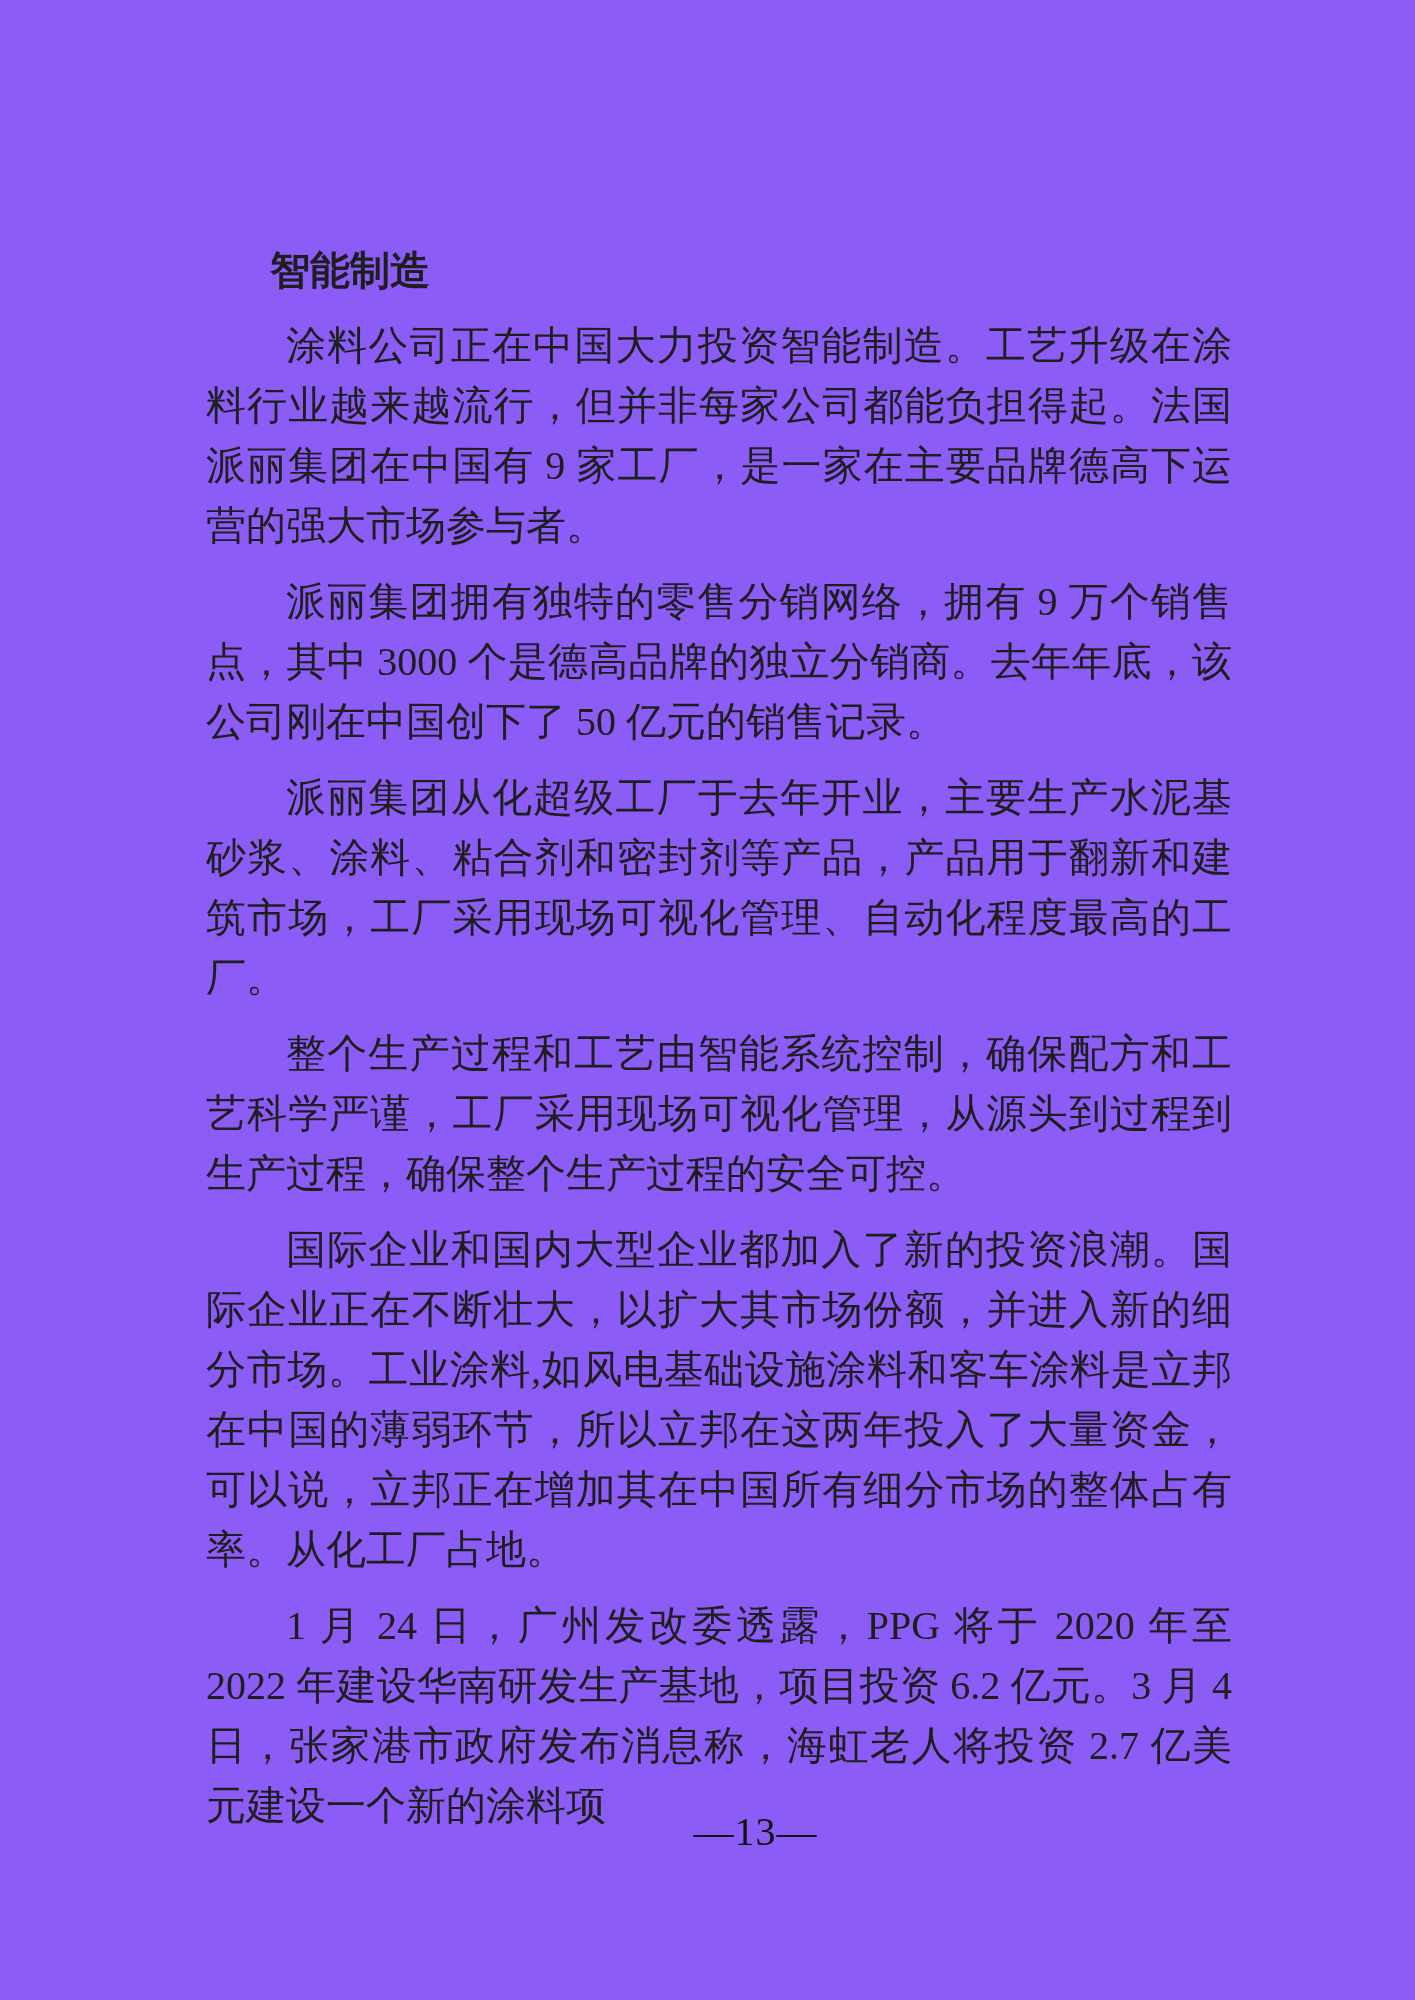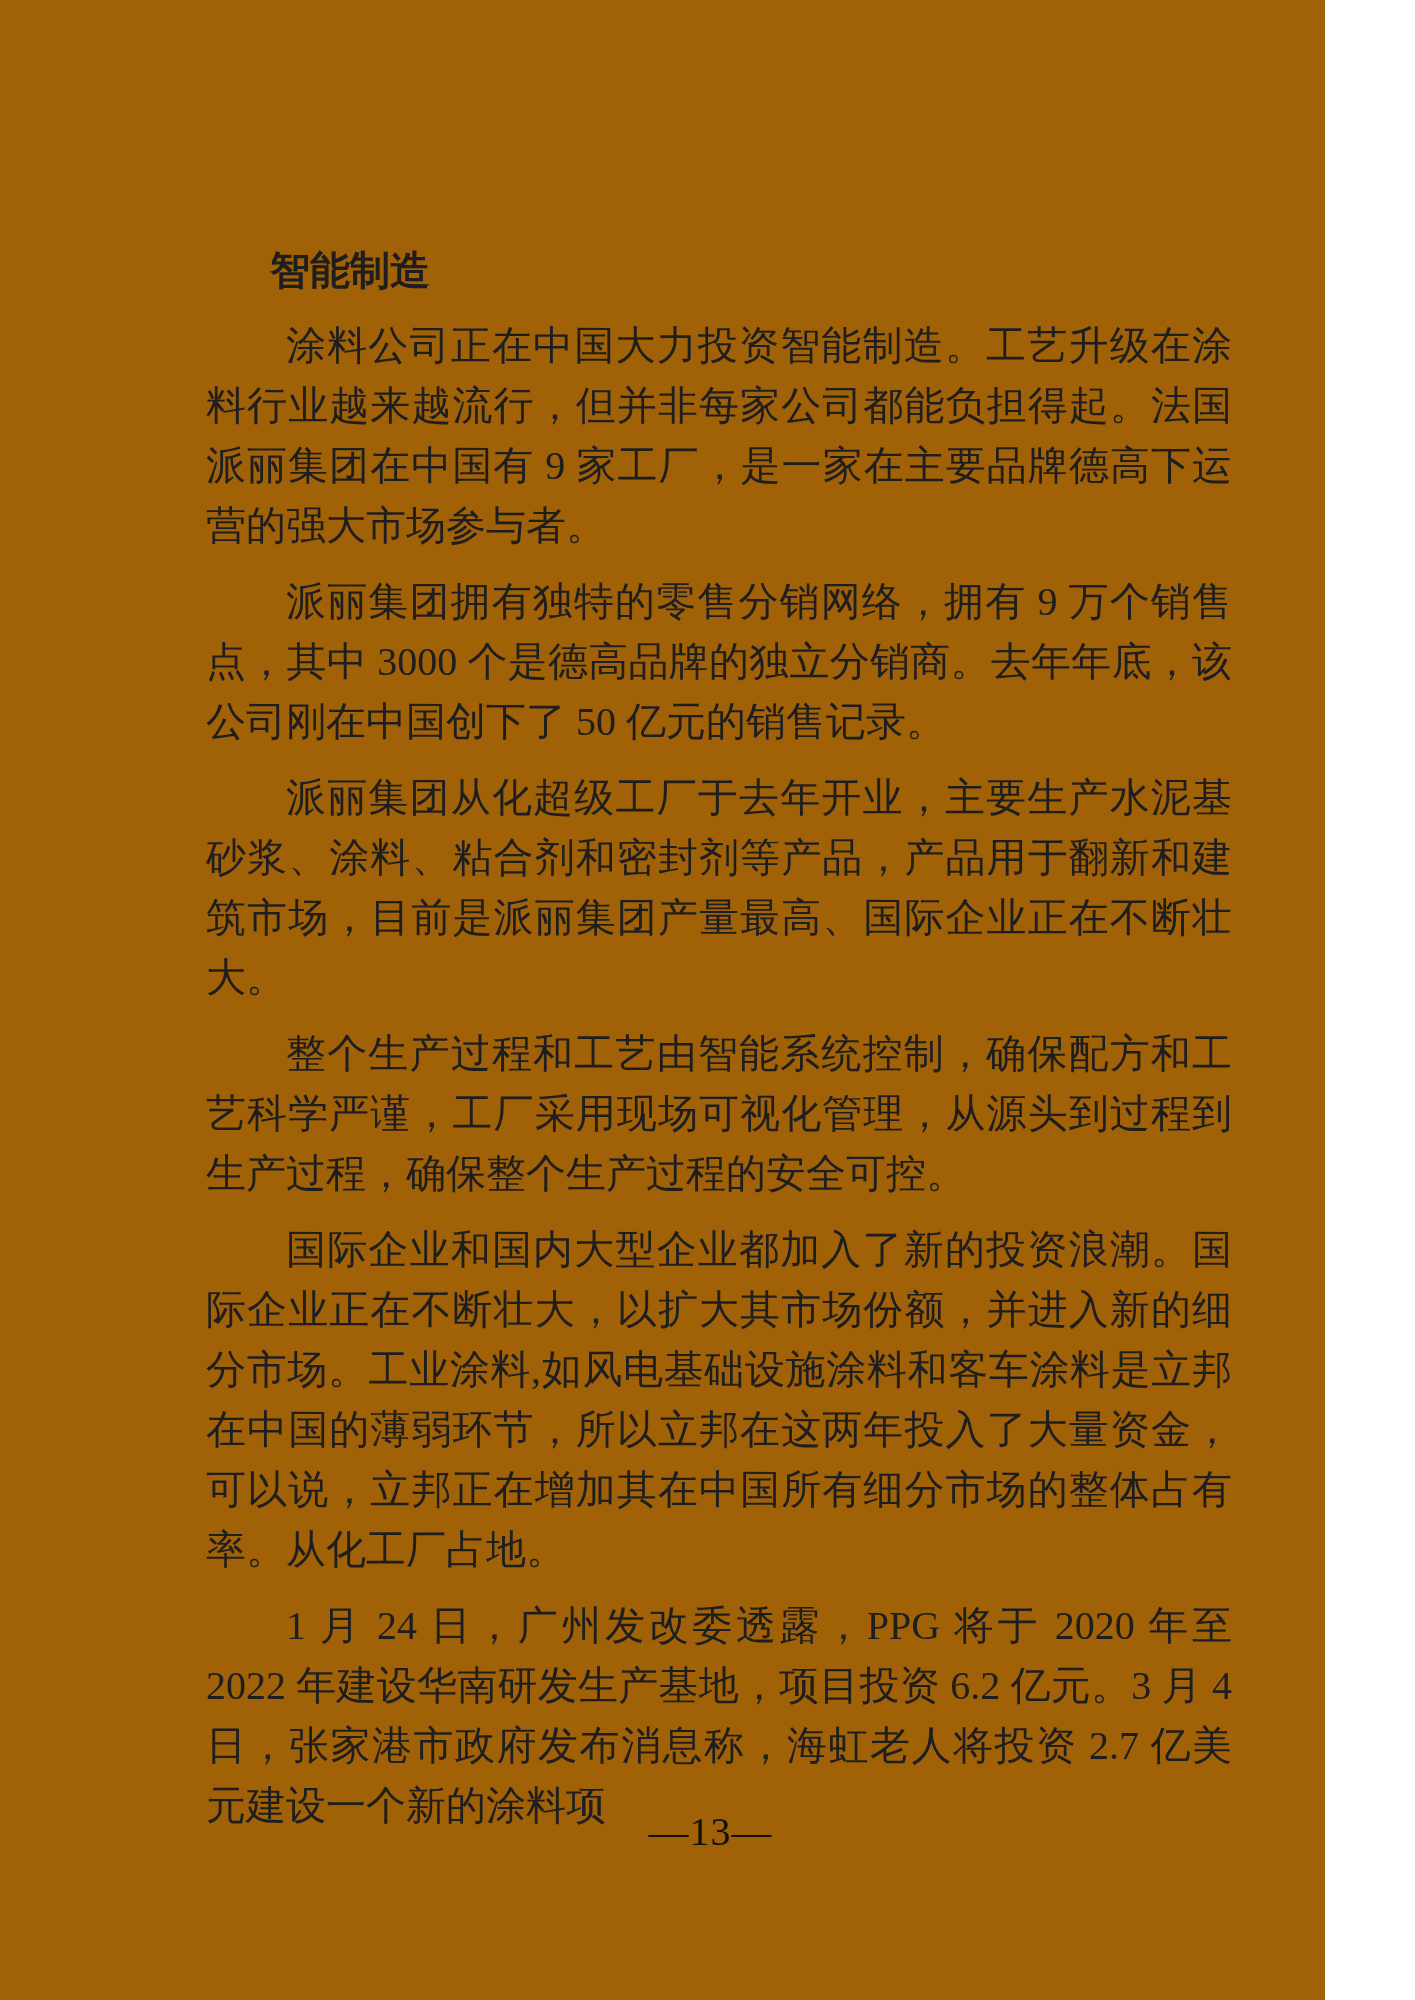--- a/index.html
+++ b/index.html
@@ -9,13 +9,12 @@
   }
   .page {
     position: relative;
-    width: 1309px;
+    width: 1415px;
     height: 2000px;
-    background: #a16207;
+    background: #8b5cf6;
     overflow: hidden;
     font-family: "Liberation Serif", "DejaVu Serif", serif;
     color: #1e1e1e;
-    padding-left: 16px;
   }
   .content {
     position: absolute;

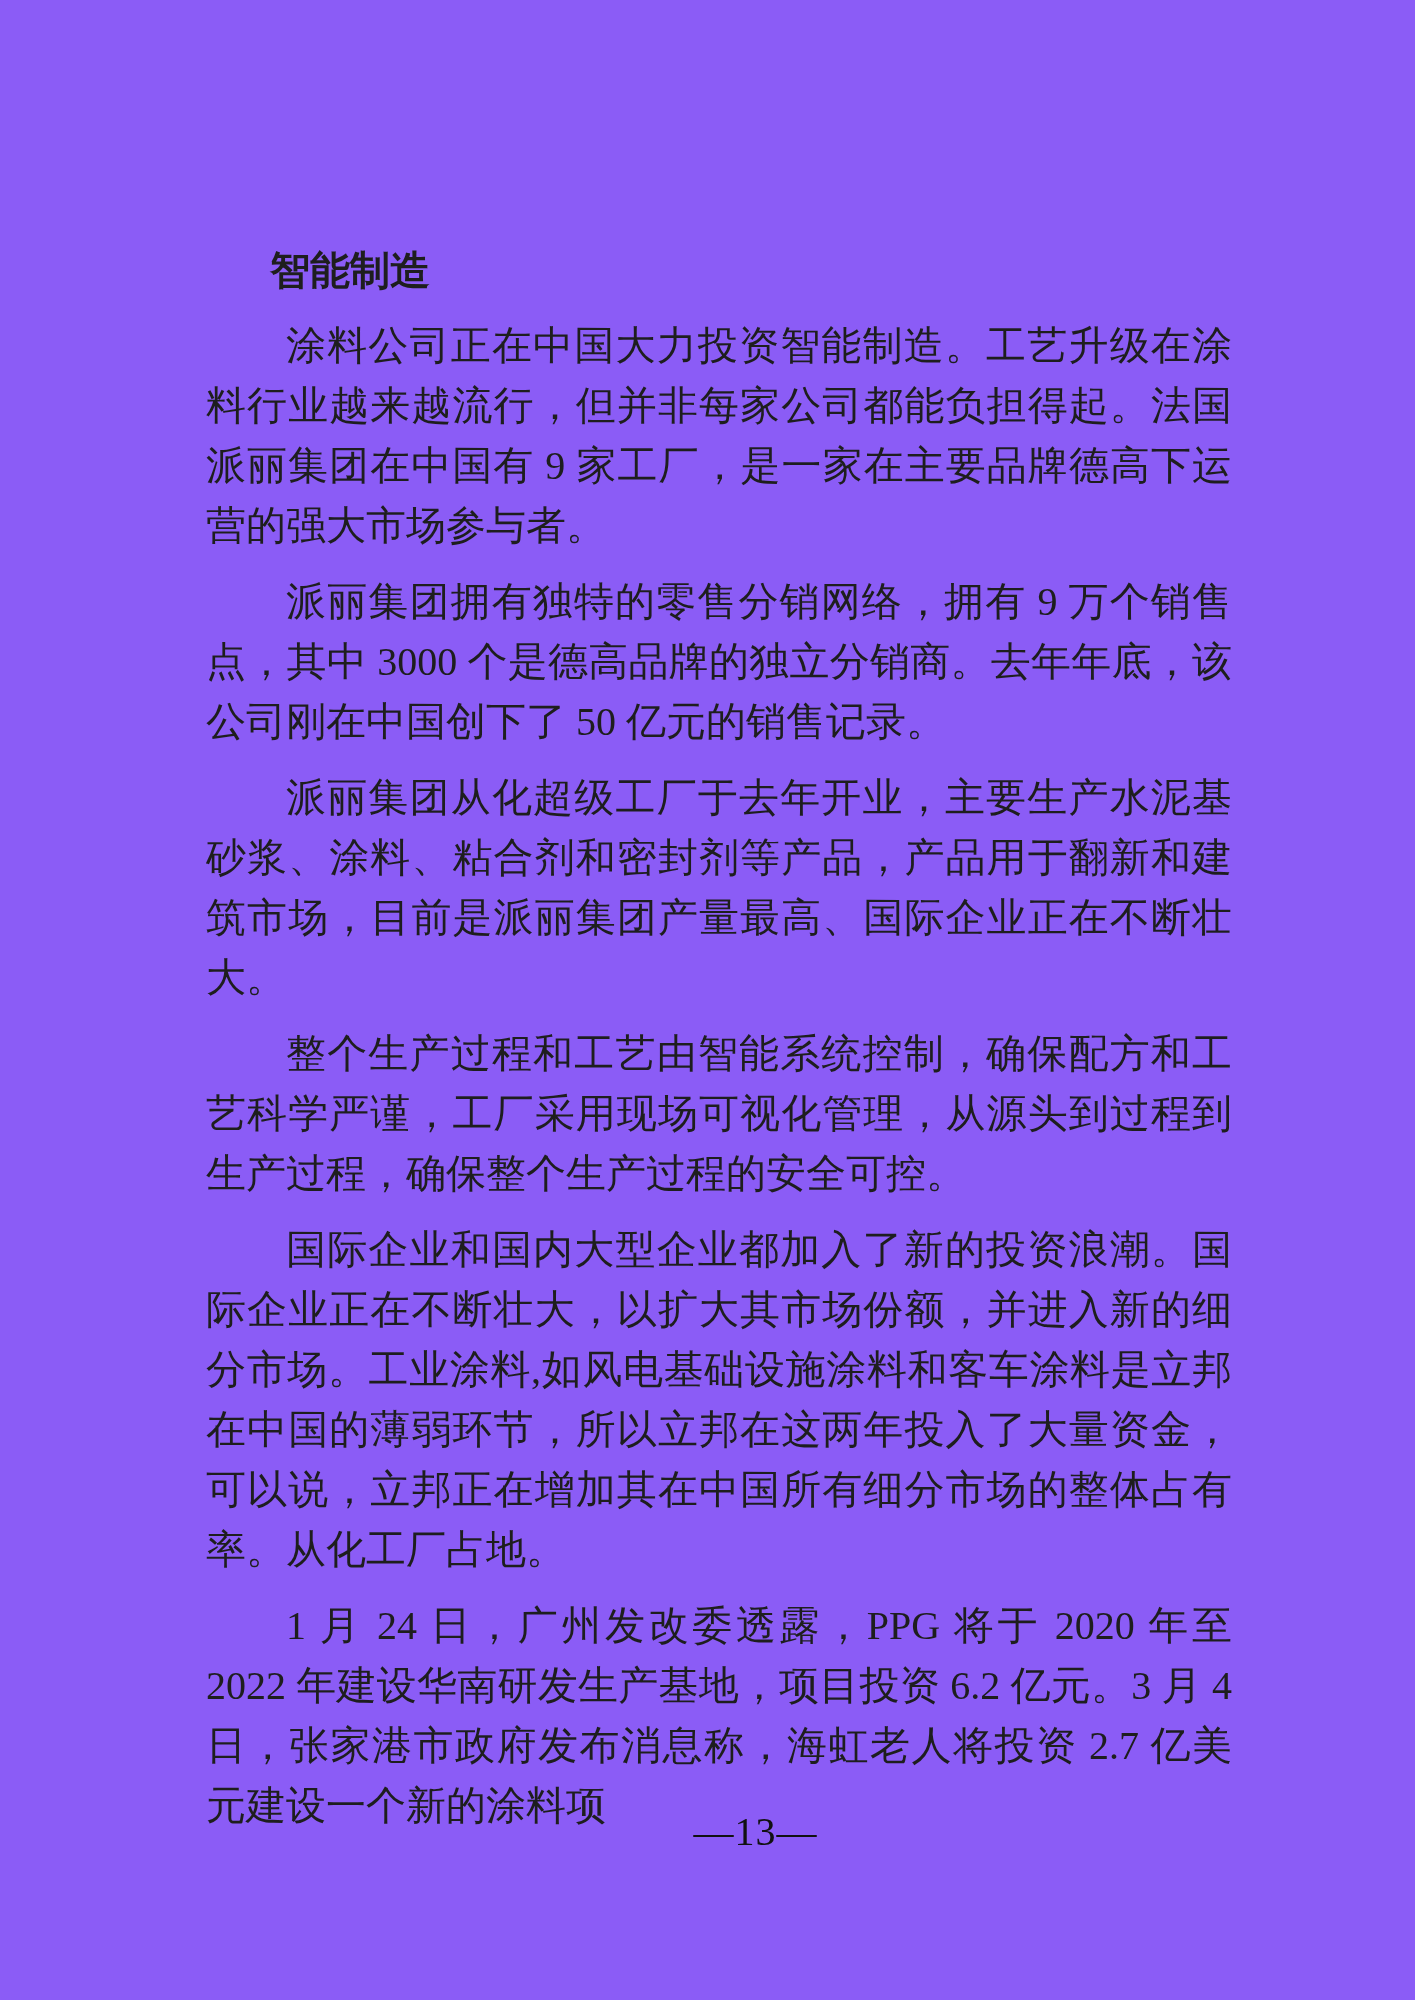--- a/index.html
+++ b/index.html
@@ -62,7 +62,7 @@
       <h2>智能制造</h2>
       <p>涂料公司正在中国大力投资智能制造。工艺升级在涂料行业越来越流行，但并非每家公司都能负担得起。法国派丽集团在中国有 9 家工厂，是一家在主要品牌德高下运营的强大市场参与者。</p>
       <p>派丽集团拥有独特的零售分销网络，拥有 9 万个销售点，其中 3000 个是德高品牌的独立分销商。去年年底，该公司刚在中国创下了 50 亿元的销售记录。</p>
-      <p>派丽集团从化超级工厂于去年开业，主要生产水泥基砂浆、涂料、粘合剂和密封剂等产品，产品用于翻新和建筑市场，目前是派丽集团产量最高、国际企业正在不断壮大。</p>
+      <p>派丽集团从化超级工厂于去年开业，主要生产水泥基砂浆、涂料、粘合剂和密封剂等产品，产品用于翻新和建筑市场，工厂采用现场可视化管理、自动化程度最高的工厂。</p>
       <p>整个生产过程和工艺由智能系统控制，确保配方和工艺科学严谨，工厂采用现场可视化管理，从源头到过程到生产过程，确保整个生产过程的安全可控。</p>
     </section>
 

